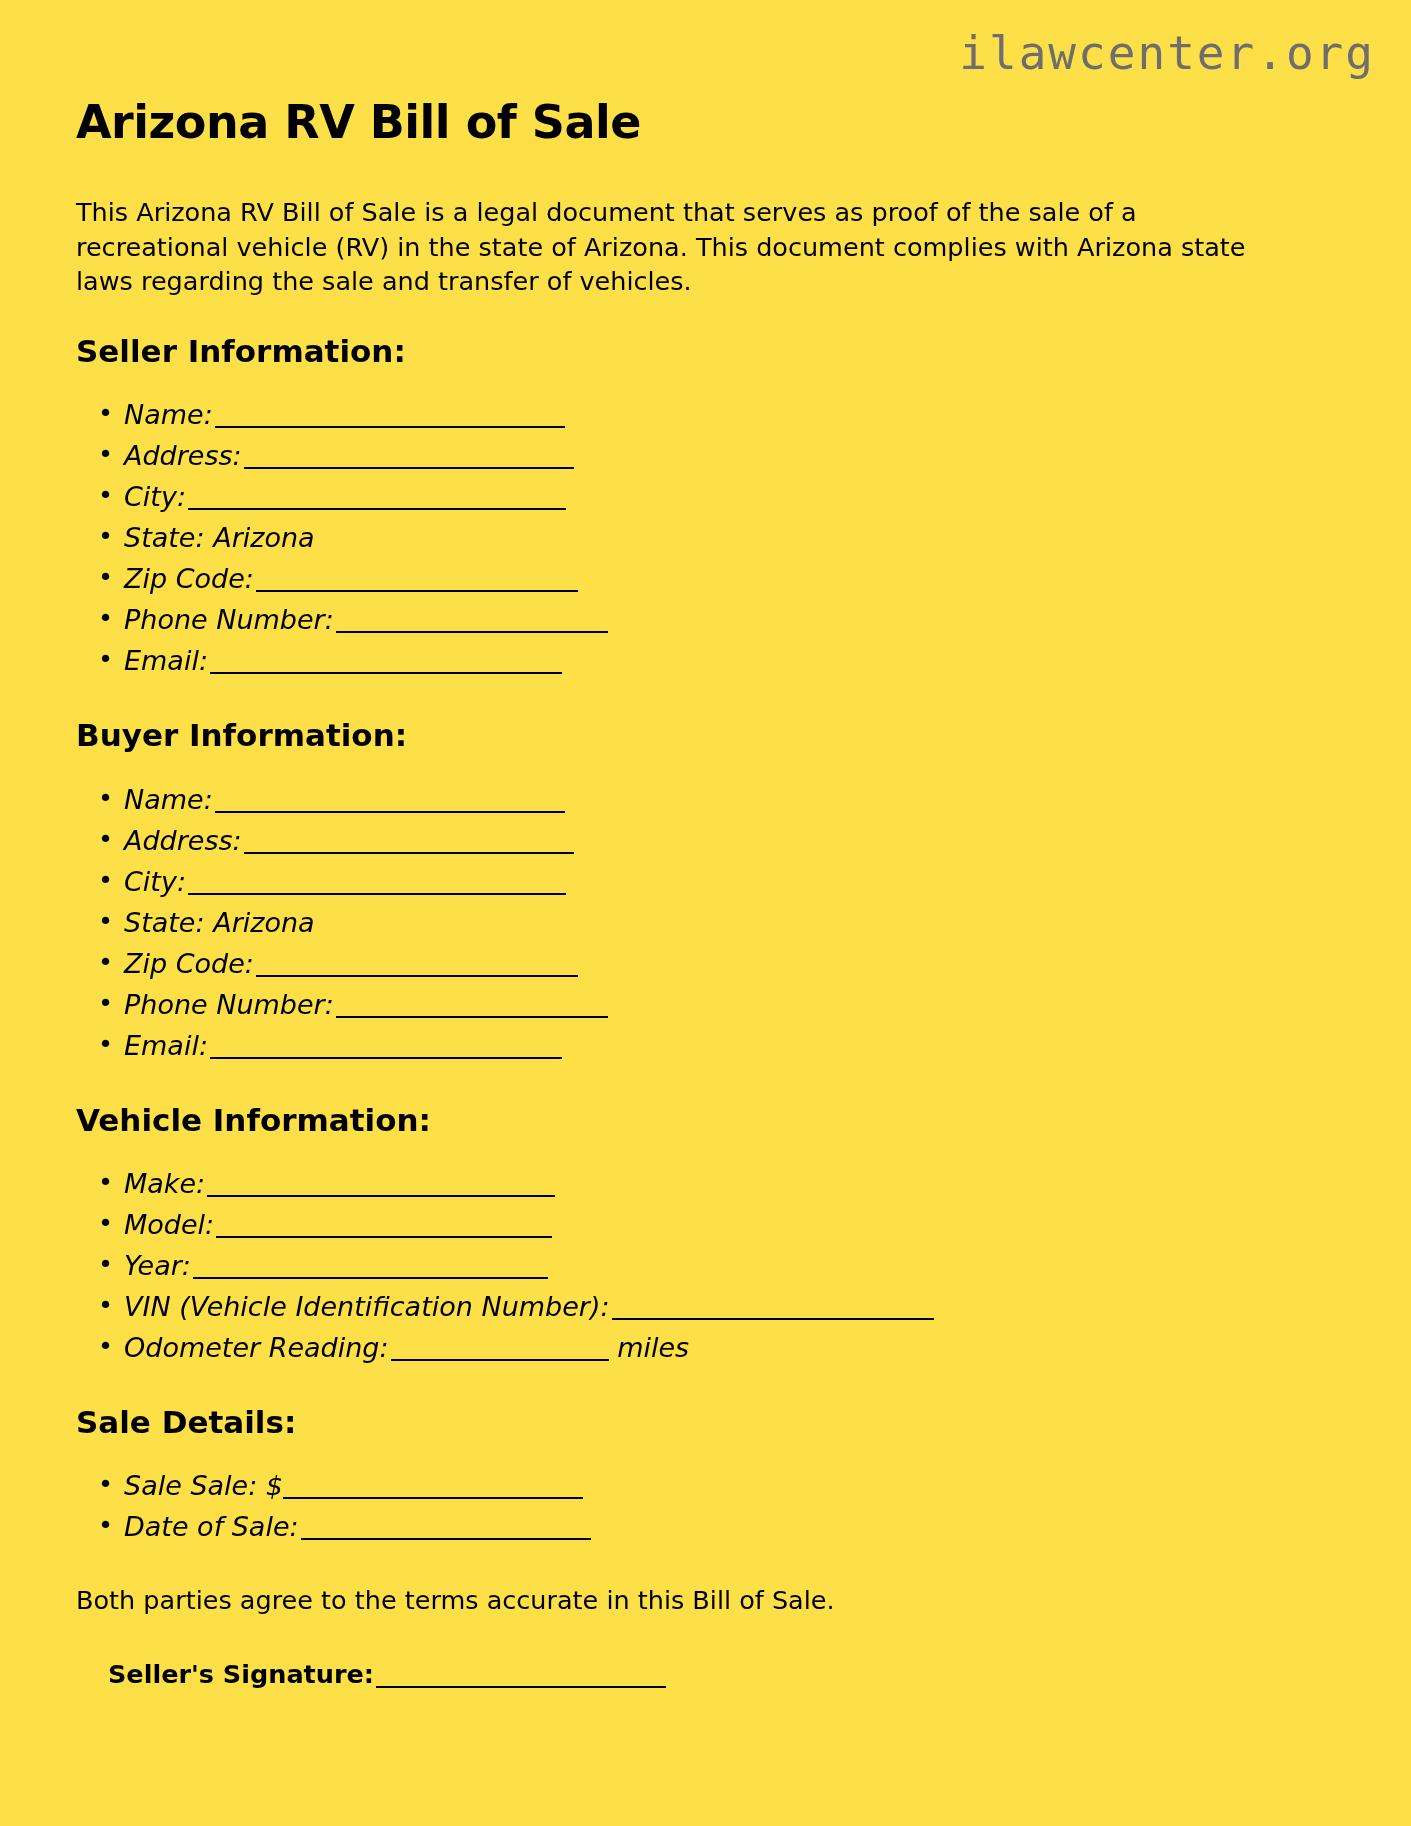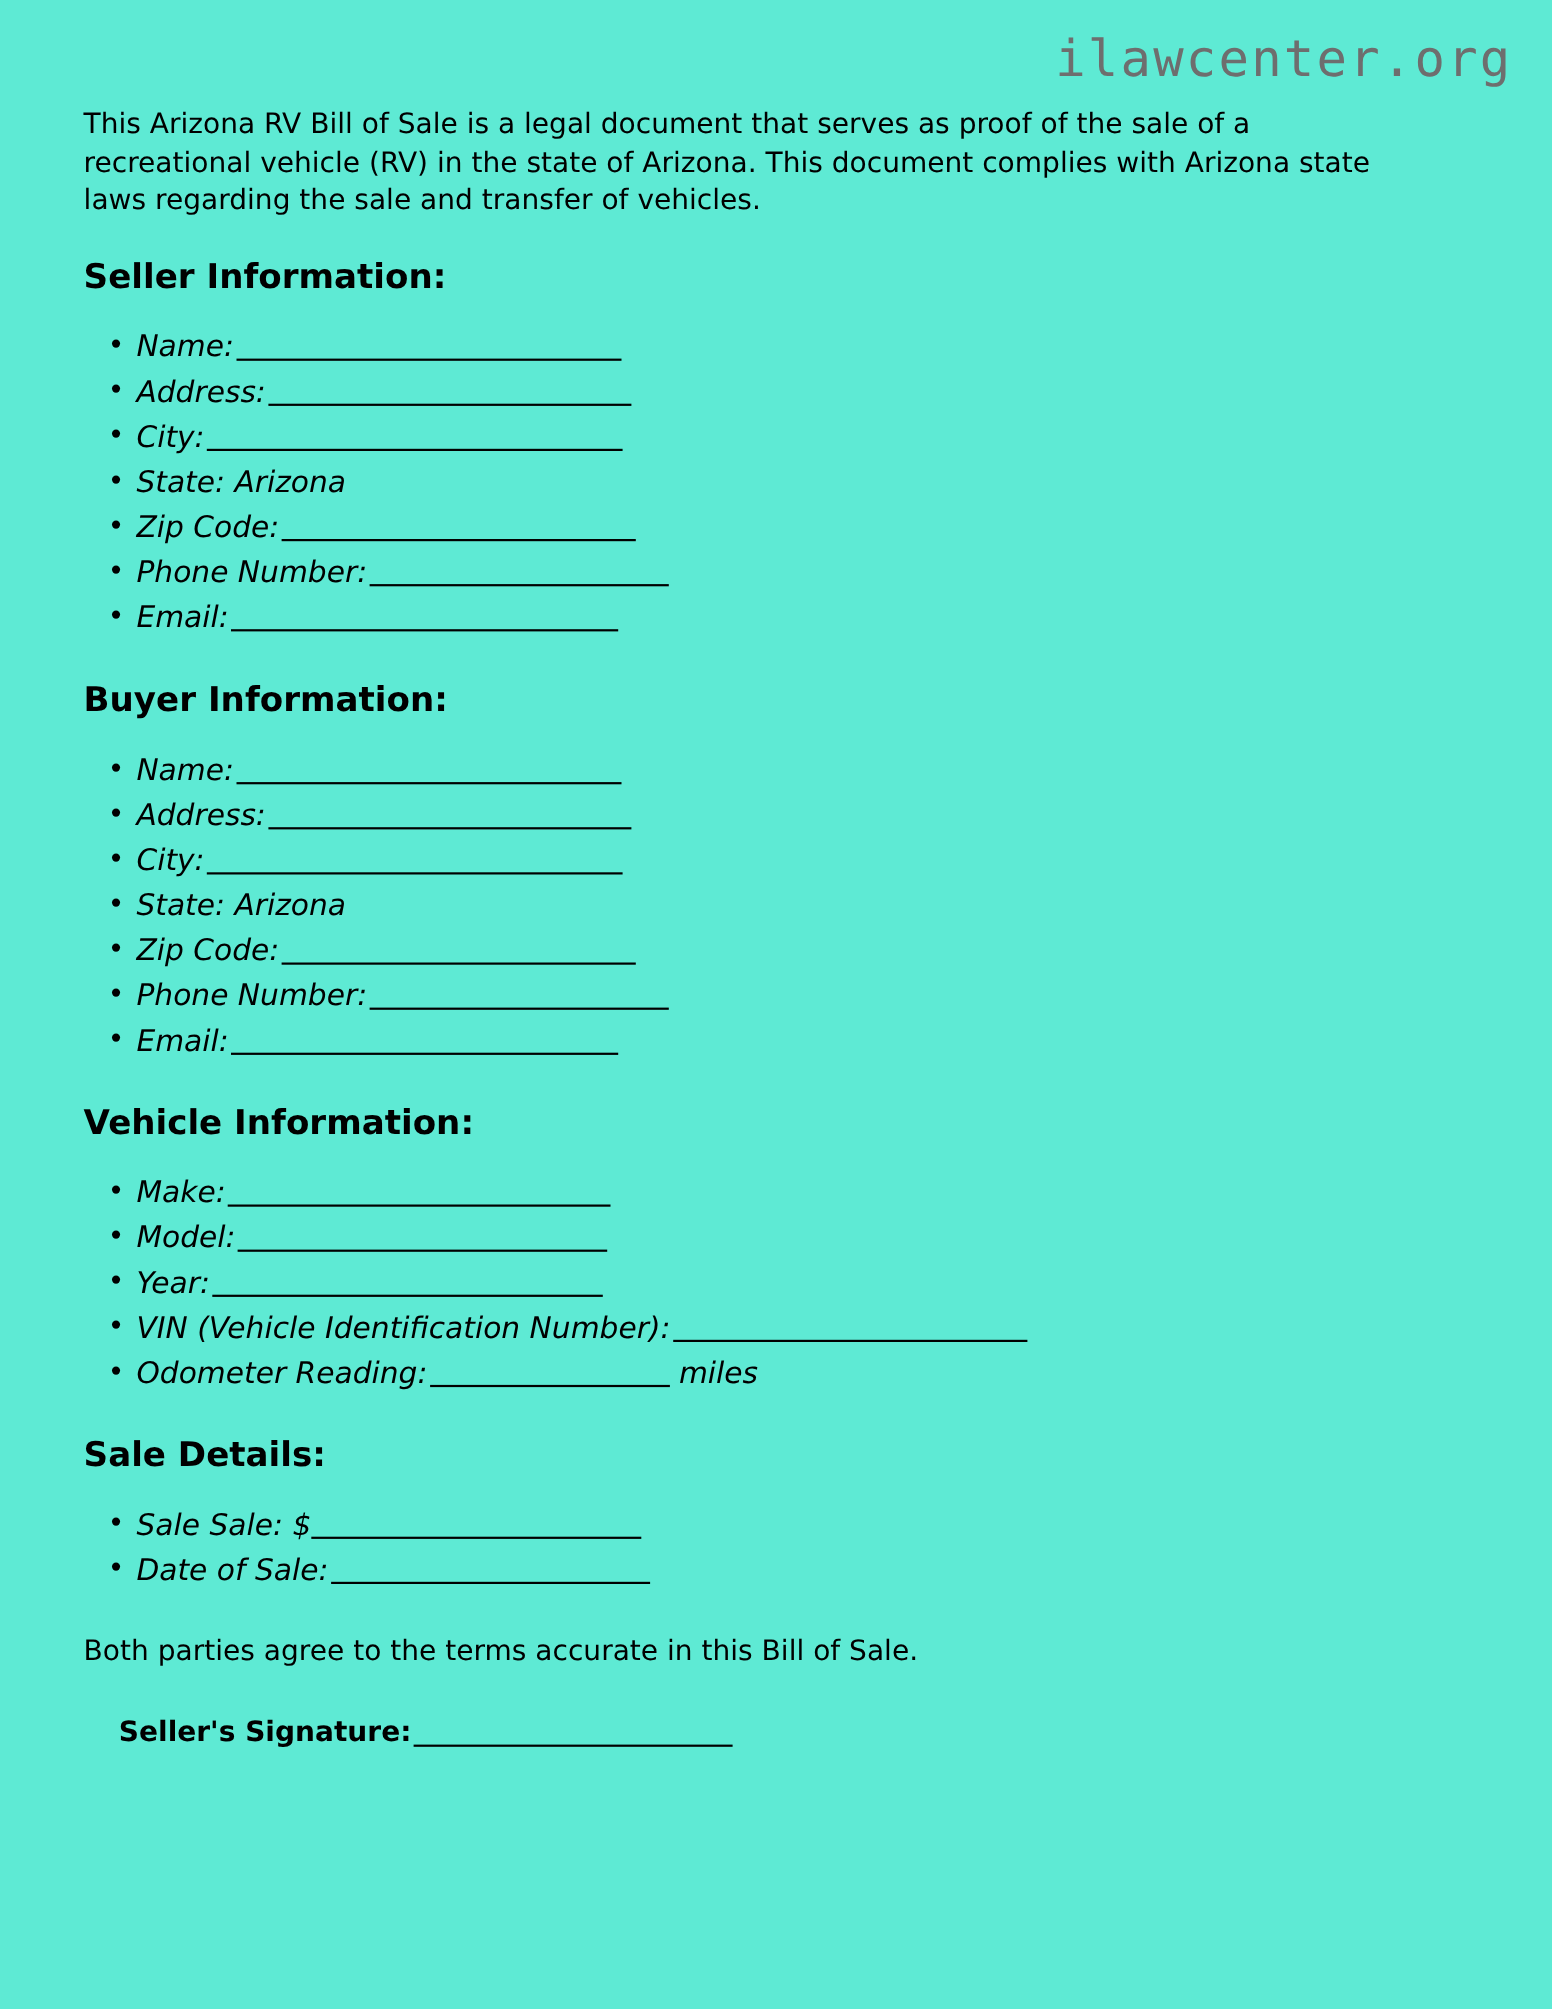--- a/index.html
+++ b/index.html
@@ -11,7 +11,7 @@
     position: relative;
     width: 1411px;
     height: 1826px;
-    background: #5eead4;
+    background: #fde047;
     box-sizing: border-box;
     font-family: "DejaVu Sans", "Liberation Sans", sans-serif;
     color: #000000;

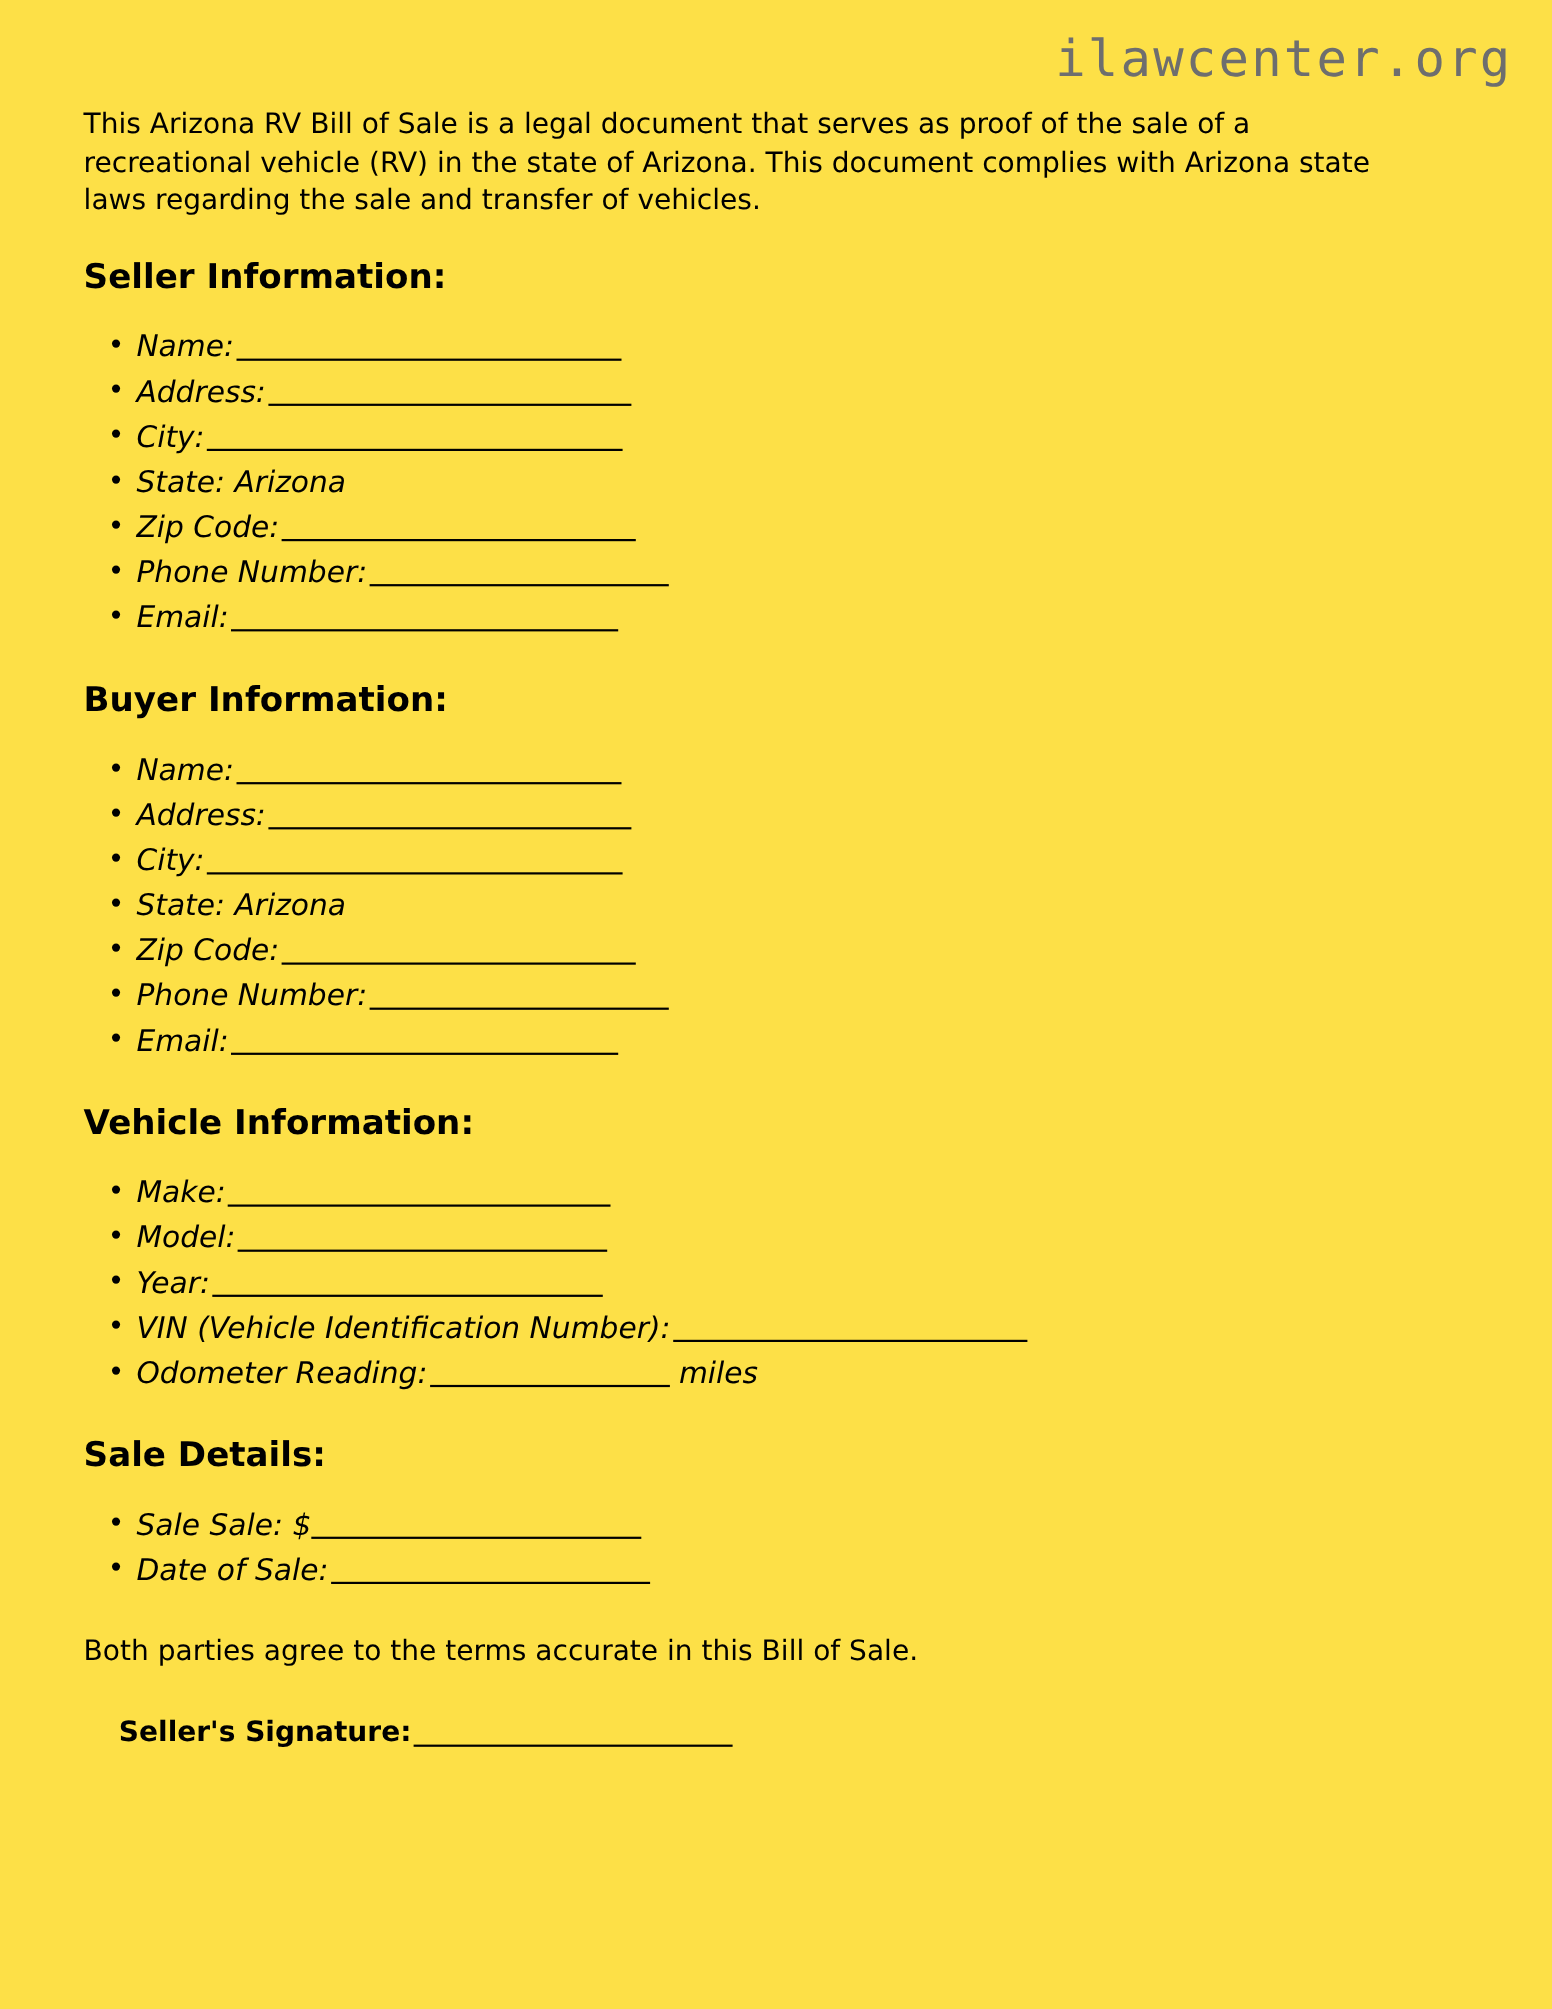--- a/index.html
+++ b/index.html
@@ -100,6 +100,7 @@
 
   <div class="content">
 
+    <h1 class="doc-title">Arizona RV Bill of Sale</h1>
 
     <p class="para">This Arizona RV Bill of Sale is a legal document that serves as proof of the sale of a recreational vehicle (RV) in the state of Arizona. This document complies with Arizona state laws regarding the sale and transfer of vehicles.</p>
 

